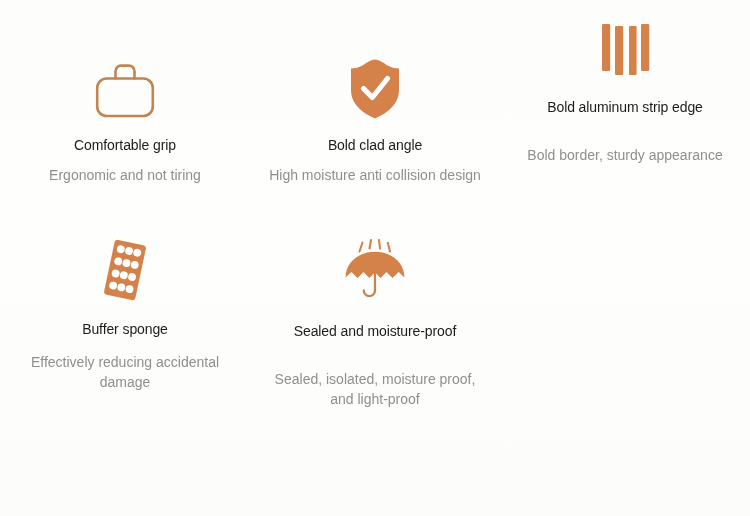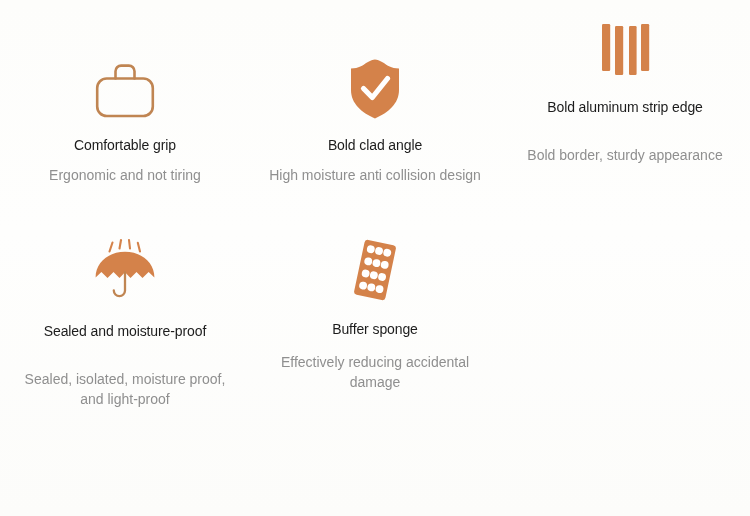--- a/index.html
+++ b/index.html
@@ -116,27 +116,6 @@
     <p class="feature-desc">Bold border, sturdy appearance</p>
   </div>
 
-  <div class="feature-cell cell-r2">
-    <div class="icon-wrap">
-      <svg width="66" height="64" viewBox="0 0 66 64" fill="none">
-        <g stroke="#d4824a" stroke-width="2.1" stroke-linecap="round">
-          <line x1="17.5" y1="12.5" x2="20.5" y2="3.5"></line>
-          <line x1="27.5" y1="9.5" x2="29.0" y2="1.0"></line>
-          <line x1="38.0" y1="9.5" x2="37.0" y2="1.0"></line>
-          <line x1="48.0" y1="12.5" x2="45.8" y2="3.8"></line>
-        </g>
-        <path d="M3.6 38.5
-                 C3.6 23.2 16.7 12.8 33 12.8
-                 C49.3 12.8 62.4 23.2 62.4 38.5
-                 L56.6 33.0 L50.5 38.9 L44.5 33.0 L38.5 38.9 L33 33.3
-                 L27.5 38.9 L21.5 33.0 L15.5 38.9 L9.4 33.0 Z" fill="#d4824a"></path>
-        <path d="M33 33.3 V51.5 a5.6 5.6 0 0 1 -11.2 0" stroke="#c08552" stroke-width="2.3" fill="none" stroke-linecap="round"></path>
-      </svg>
-    </div>
-    <p class="feature-title">Sealed and moisture-proof</p>
-    <p class="feature-desc">Sealed, isolated, moisture proof, and light-proof</p>
-  </div>
-
   <div class="feature-cell cell-r2 cell-sponge">
     <div class="icon-wrap icon-sponge">
       <svg width="56" height="66" viewBox="0 0 56 66" fill="none">
@@ -163,6 +142,27 @@
     <p class="feature-desc">Effectively reducing accidental damage</p>
   </div>
 
+  <div class="feature-cell cell-r2">
+    <div class="icon-wrap">
+      <svg width="66" height="64" viewBox="0 0 66 64" fill="none">
+        <g stroke="#d4824a" stroke-width="2.1" stroke-linecap="round">
+          <line x1="17.5" y1="12.5" x2="20.5" y2="3.5"></line>
+          <line x1="27.5" y1="9.5" x2="29.0" y2="1.0"></line>
+          <line x1="38.0" y1="9.5" x2="37.0" y2="1.0"></line>
+          <line x1="48.0" y1="12.5" x2="45.8" y2="3.8"></line>
+        </g>
+        <path d="M3.6 38.5
+                 C3.6 23.2 16.7 12.8 33 12.8
+                 C49.3 12.8 62.4 23.2 62.4 38.5
+                 L56.6 33.0 L50.5 38.9 L44.5 33.0 L38.5 38.9 L33 33.3
+                 L27.5 38.9 L21.5 33.0 L15.5 38.9 L9.4 33.0 Z" fill="#d4824a"></path>
+        <path d="M33 33.3 V51.5 a5.6 5.6 0 0 1 -11.2 0" stroke="#c08552" stroke-width="2.3" fill="none" stroke-linecap="round"></path>
+      </svg>
+    </div>
+    <p class="feature-title">Sealed and moisture-proof</p>
+    <p class="feature-desc">Sealed, isolated, moisture proof, and light-proof</p>
+  </div>
+
 </div>
 
 </body></html>

